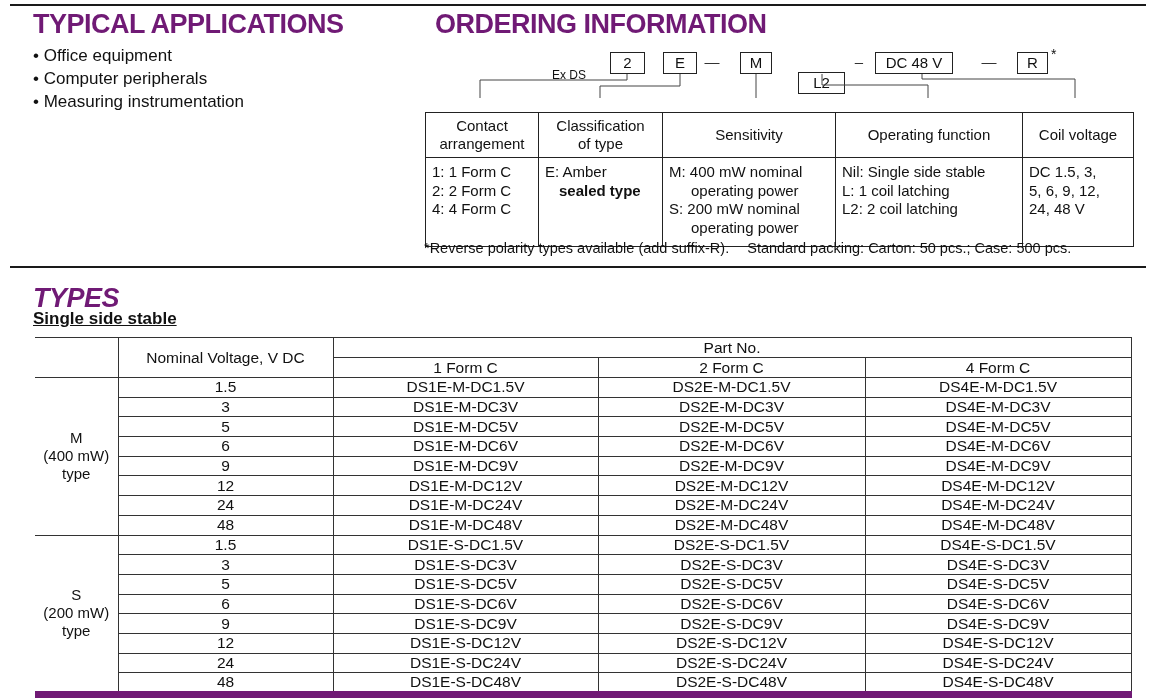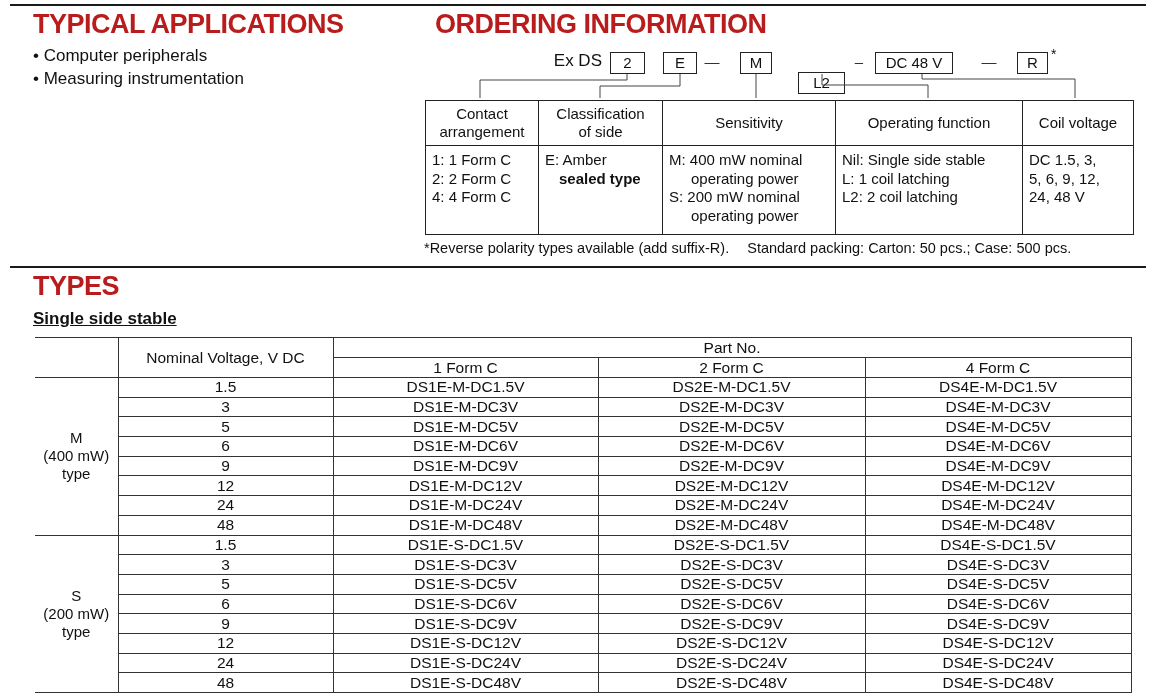--- a/index.html
+++ b/index.html
@@ -11,7 +11,7 @@
   .rule { position: absolute; left: 10px; width: 1136px; height: 2px; background: #1a1a1a; }
   h1.sec-title {
     position: absolute; font-size: 27px; font-weight: bold; letter-spacing: -0.5px;
-    white-space: nowrap; color: #b91c1c;
+    white-space: nowrap; color: #701a75;
   }
   .bullets { position: absolute; left: 33px; top: 44px; font-size: 17px; line-height: 23.2px; }
   .bullets div { white-space: nowrap; }

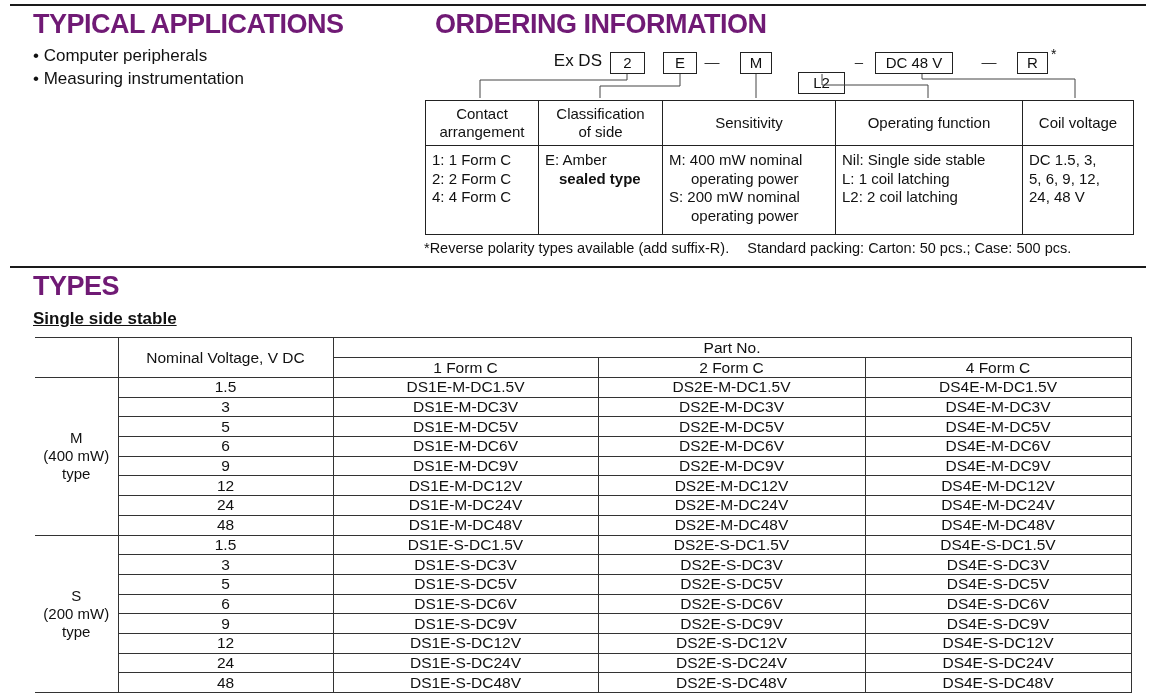--- a/index.html
+++ b/index.html
@@ -66,6 +66,7 @@
 
 <h1 class="sec-title" style="left:33px; top:9px;">TYPICAL APPLICATIONS</h1>
 <div class="bullets">
+    <div>• Office equipment</div>
     <div>• Computer peripherals</div>
     <div>• Measuring instrumentation</div>
   </div>

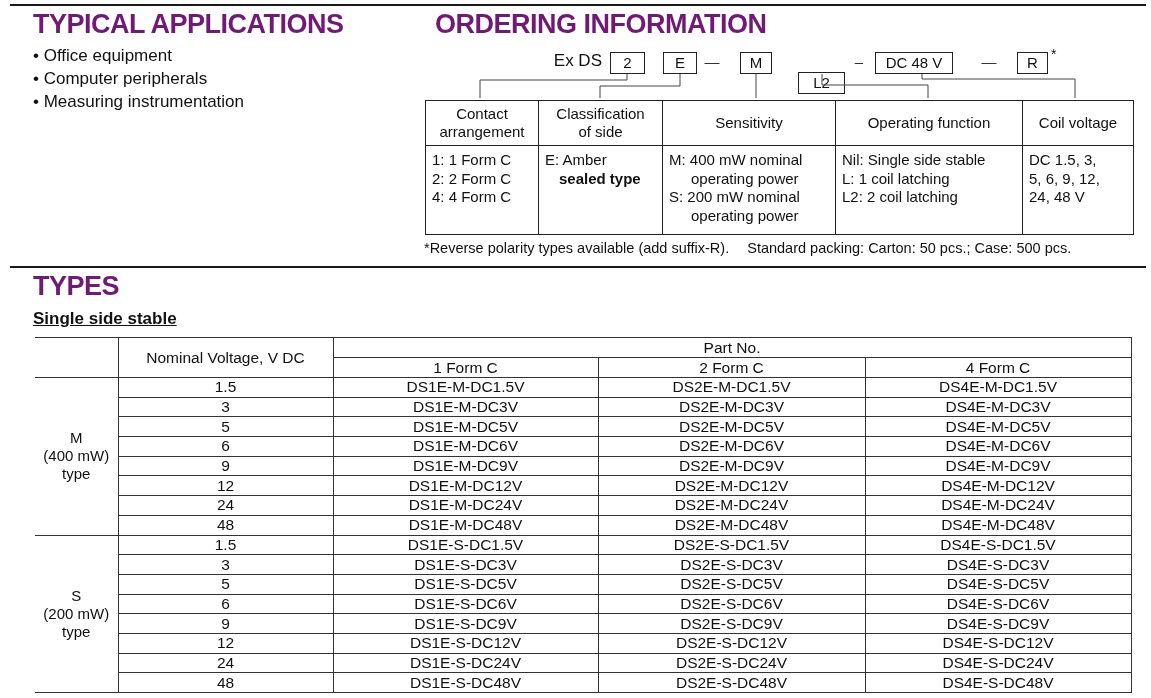--- a/index.html
+++ b/index.html
@@ -17,8 +17,8 @@
   .bullets div { white-space: nowrap; }
 
   
-  .code-prefix { position: absolute; left: 536px; top: 51px; width: 66px; text-align: right;
-    font-size: 17px; white-space: pre; }
+  .code-prefix { position: absolute; left: 536px; top: 68px; width: 66px; text-align: center;
+    font-size: 12px; white-space: pre; }
   .code-box {
     position: absolute; top: 52px; height: 22px; border: 1px solid #222; background: #fff;
     font-size: 15px; line-height: 20px; text-align: center;

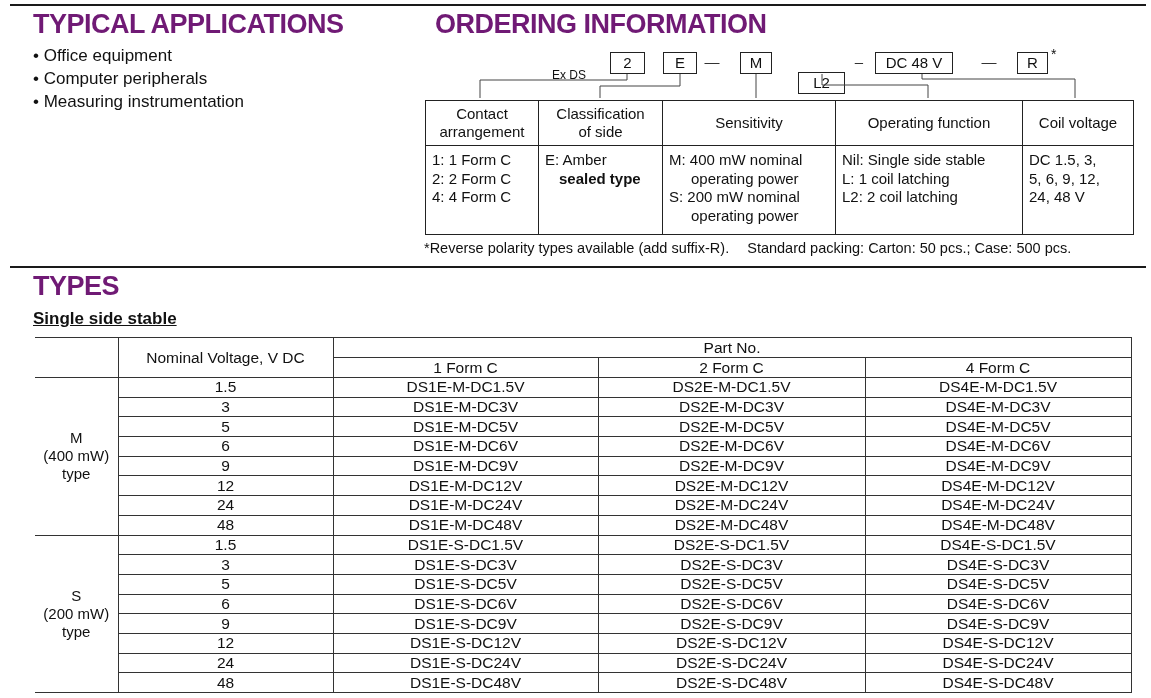--- a/index.html
+++ b/index.html
@@ -30,7 +30,7 @@
 
   
   table.ord {
-    position: absolute; left: 425px; top: 100px; width: 708px;
+    position: absolute; left: 425px; top: 112px; width: 708px;
     border-collapse: collapse; table-layout: fixed; font-size: 15px;
   }
   table.ord th, table.ord td { border: 1px solid #222; }

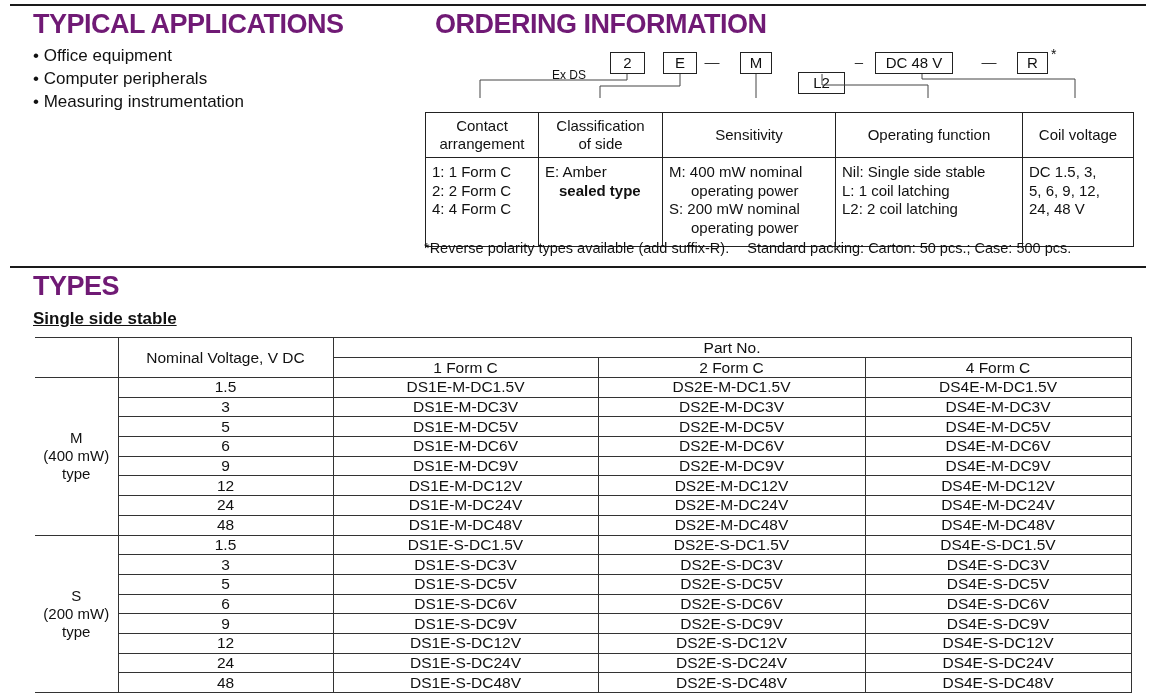--- a/index.html
+++ b/index.html
@@ -109,7 +109,7 @@
         </th>
       <th>
           <div>Classification</div>
-          <div>of side</div>
+          <div>of type</div>
         </th>
       <th>
           <div>Sensitivity</div>

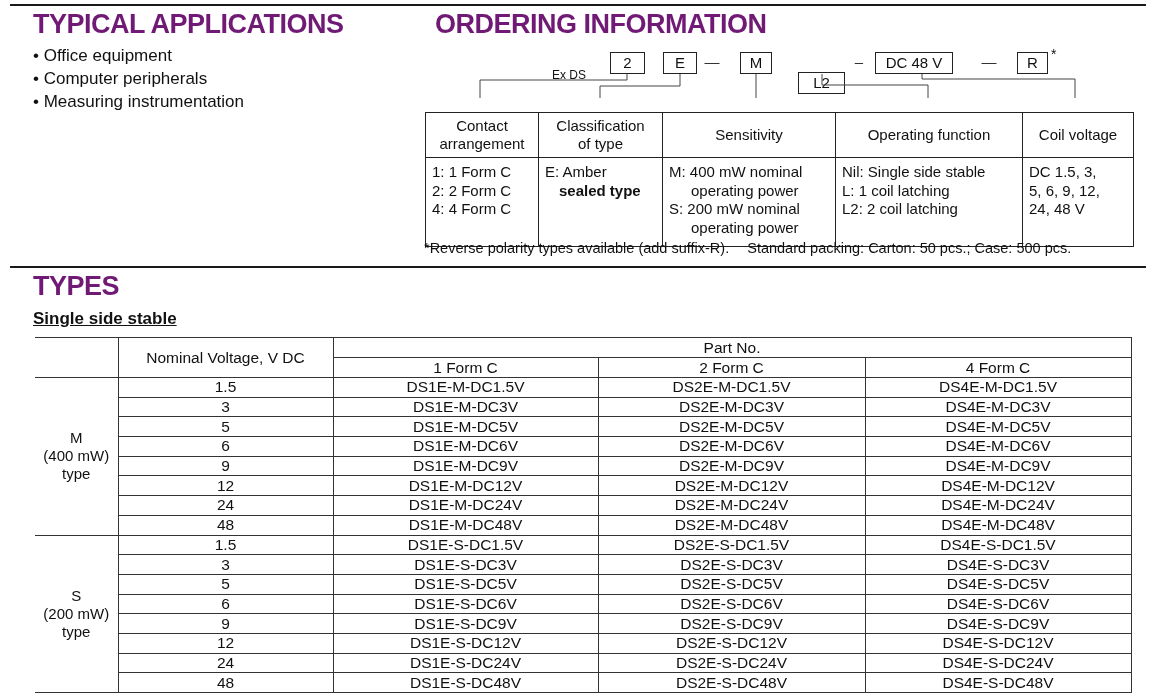--- a/index.html
+++ b/index.html
@@ -160,7 +160,7 @@
 
 <div class="rule" style="top:266px;"></div>
 
-<h1 class="sec-title" style="left:33px; top:271px;">TYPES</h1>
+<h1 class="sec-title" style="left:33px; top:283px;font-style:italic;">TYPES</h1>
 <div class="sub-title">Single side stable</div>
 
 <table class="types">

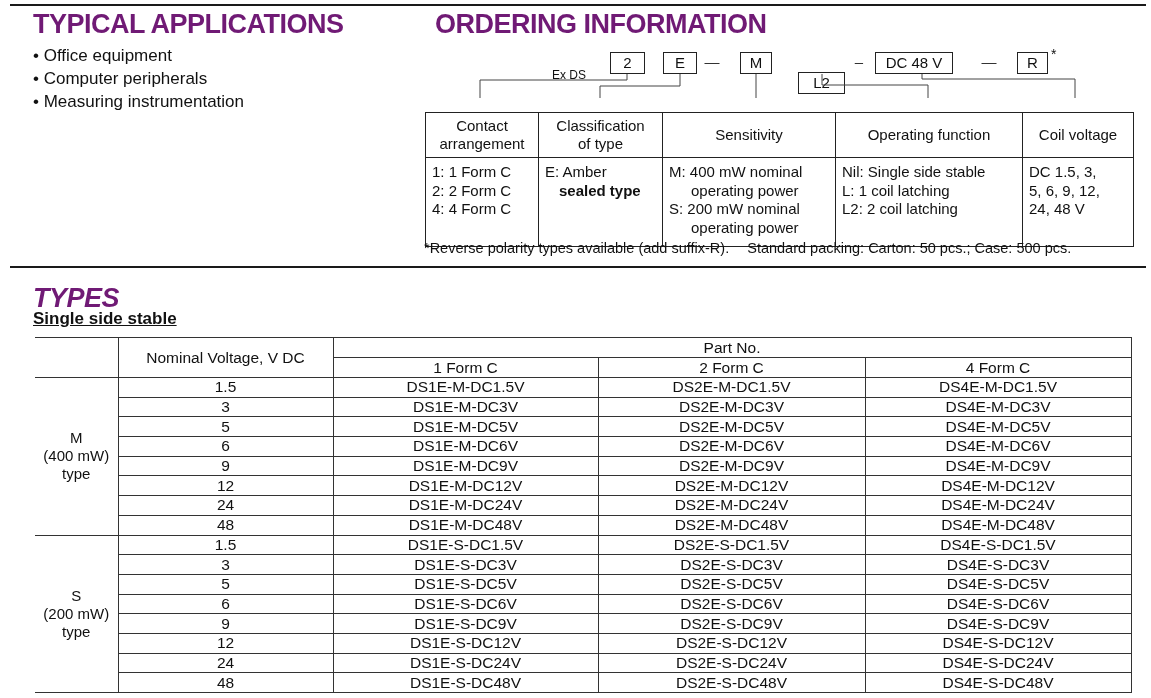--- a/index.html
+++ b/index.html
@@ -49,7 +49,7 @@
   table.types {
     position: absolute; left: 35px; top: 337px; width: 1096px;
     border-collapse: collapse; table-layout: fixed; font-size: 15.5px;
-    border-bottom: 1px solid #701a75;
+    border-bottom: 7px solid #701a75;
   }
   table.types th, table.types td { border: 1px solid #333; text-align: center; vertical-align: middle; }
   table.types thead tr { height: 20px; }

